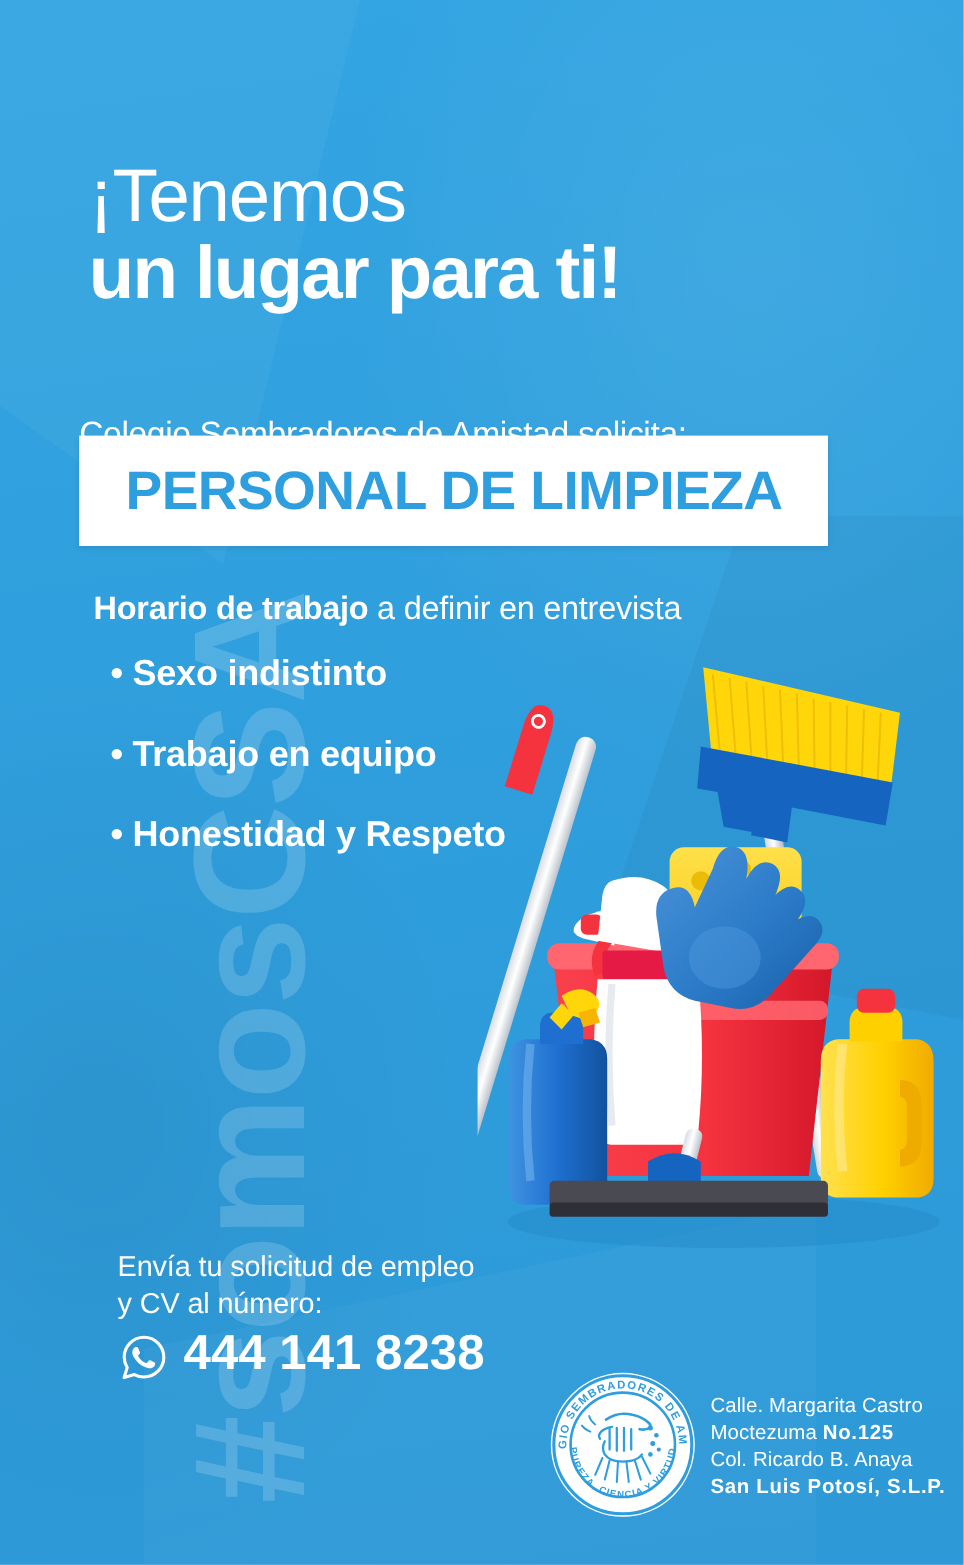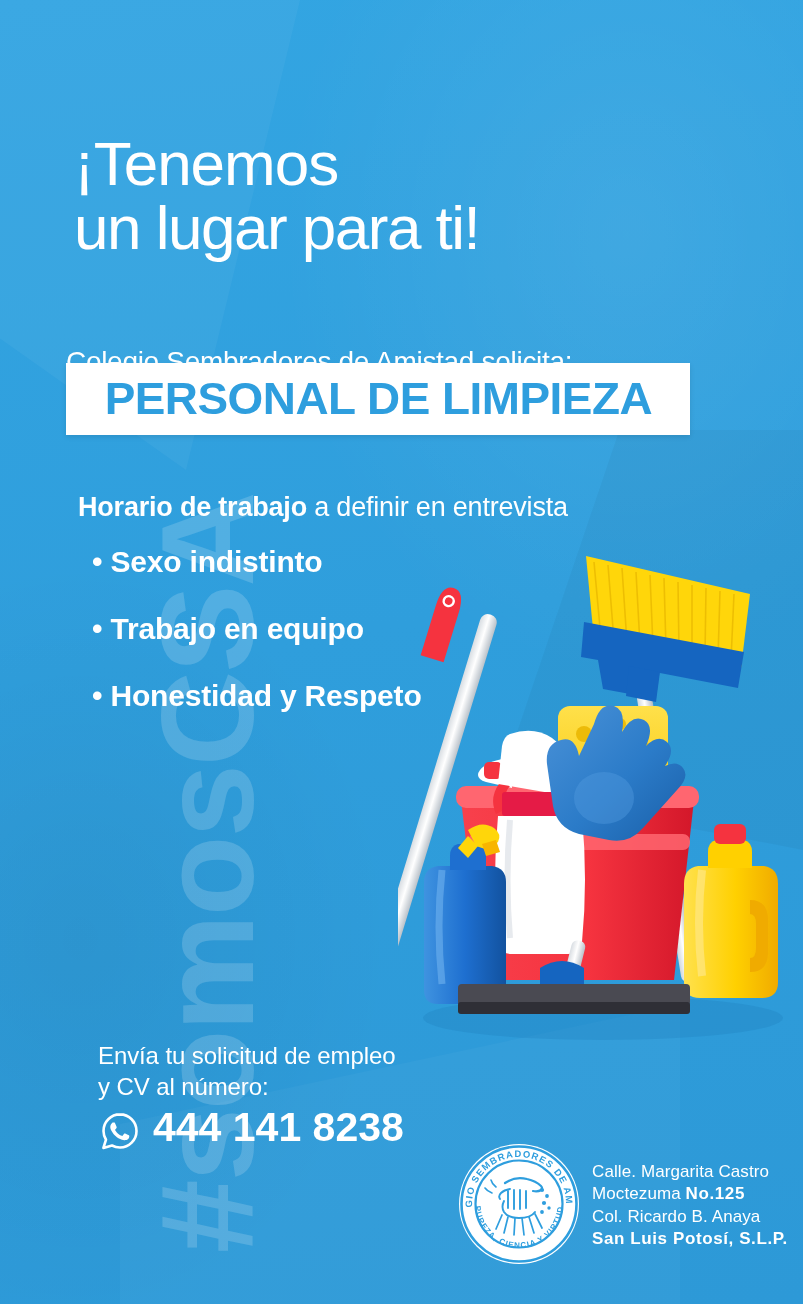--- a/index.html
+++ b/index.html
@@ -51,7 +51,7 @@
     color:#fff;line-height:.96;white-space:nowrap;
   }
   #headline .l1{display:block;font-size:62px;font-weight:400;letter-spacing:-1px;}
-  #headline .l2{display:block;font-size:62px;font-weight:400;letter-spacing:-1.5px;margin-top:4px;}
+  #headline .l2{display:block;font-size:62px;font-weight:700;letter-spacing:-1.5px;margin-top:4px;}
 
   #solicita{
     position:absolute;left:66px;top:300px;

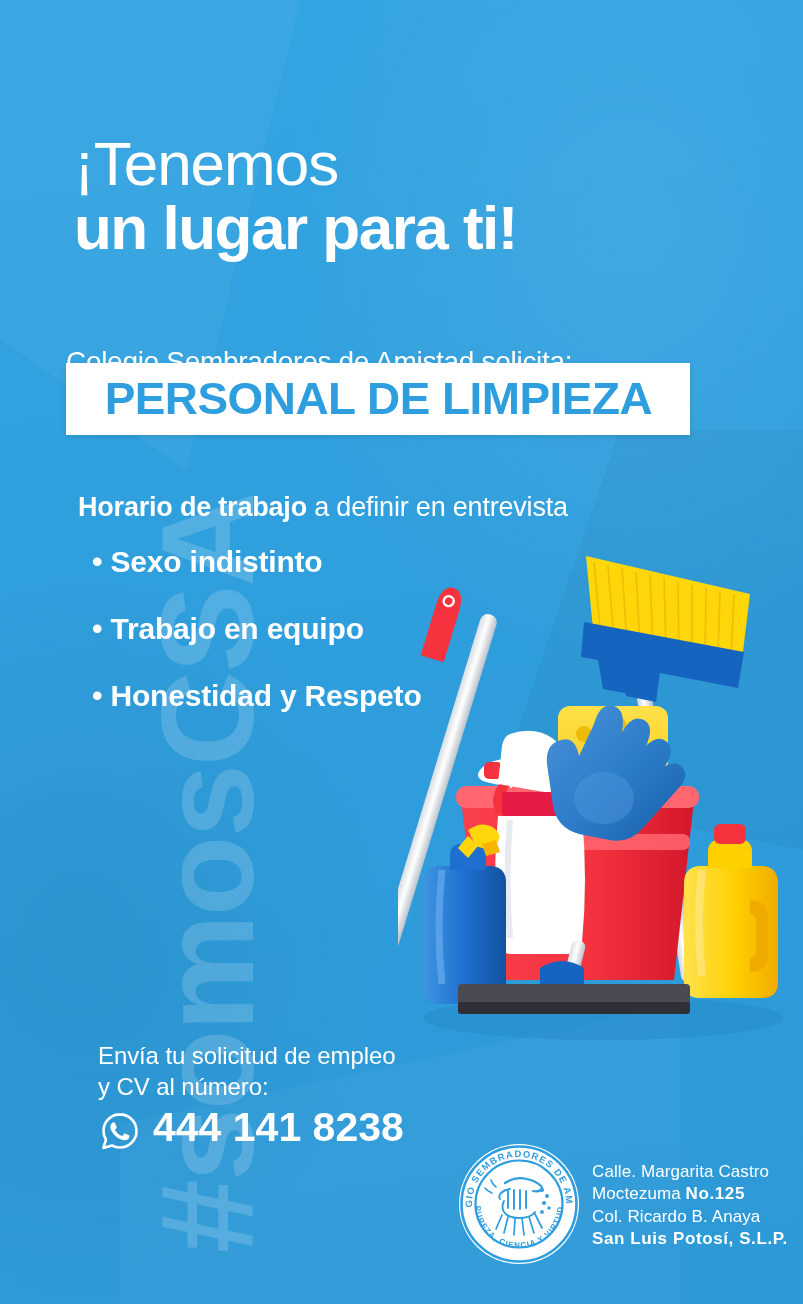--- a/index.html
+++ b/index.html
@@ -62,7 +62,7 @@
 
   #jobband{
     position:absolute;left:66px;top:363px;
-    width:624px;height:72px;
+    width:624px;height:92px;
     background:#fff;
     display:flex;align-items:center;justify-content:center;
     box-shadow:0 2px 5px rgba(0,0,0,.10);

